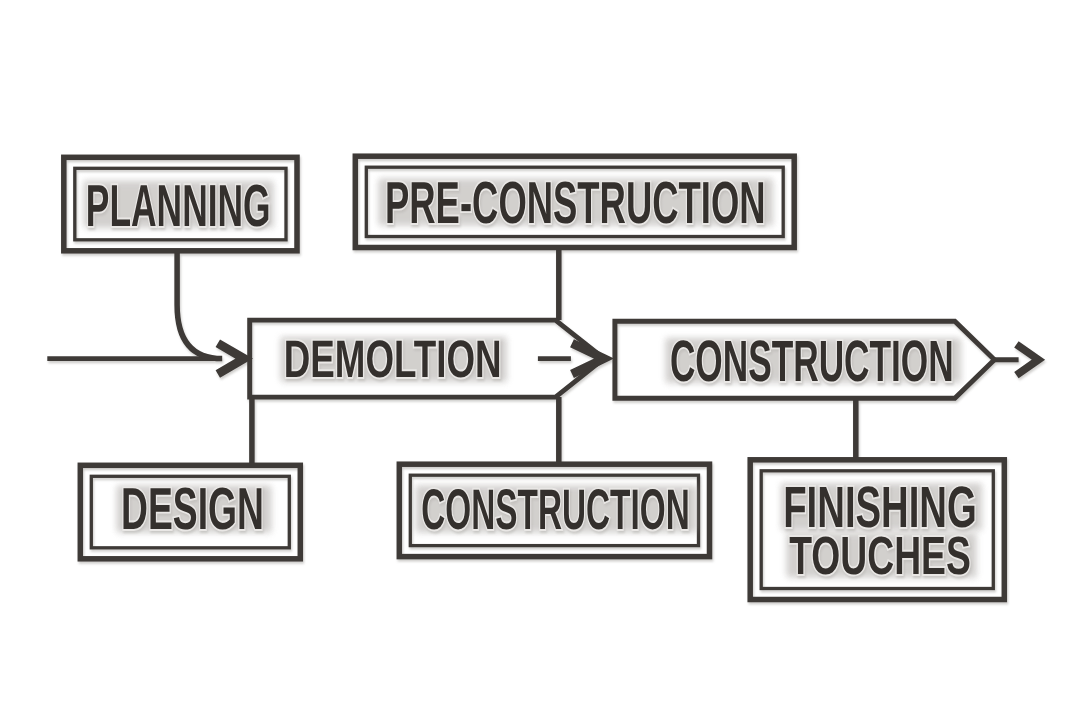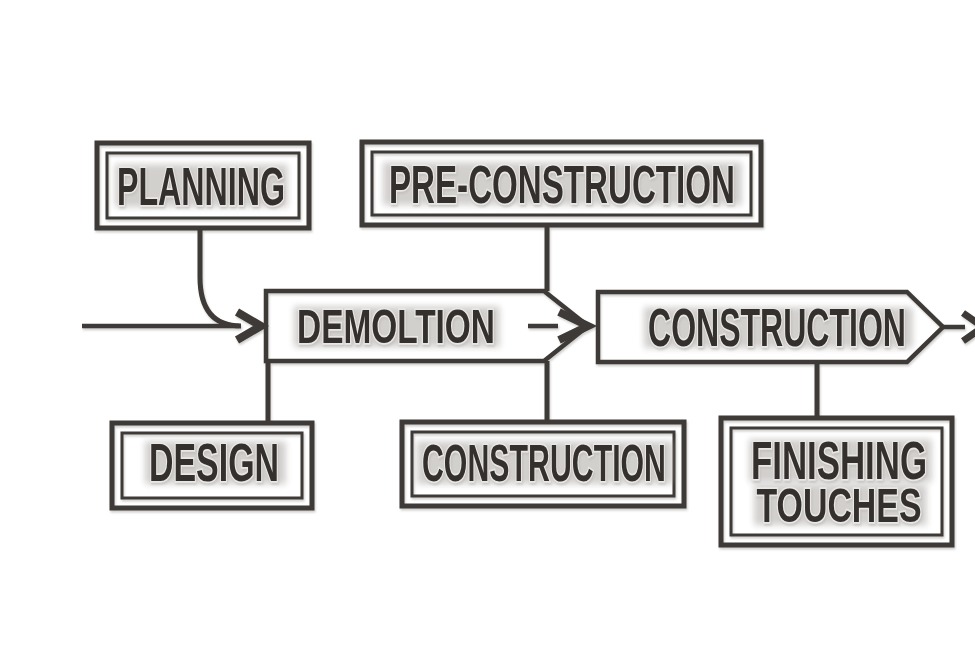--- a/index.html
+++ b/index.html
@@ -16,7 +16,7 @@
     overflow: hidden;
     font-family: "Liberation Sans", sans-serif;
   }
-  .stage { position: relative; width: 975px; height: 471px; padding-left: 39px; }
+  .stage { position: relative; width: 975px; height: 471px; }
   svg.flowchart {
     display: block;
     filter: drop-shadow(1.5px 2px 1px rgba(130,126,122,0.38));

